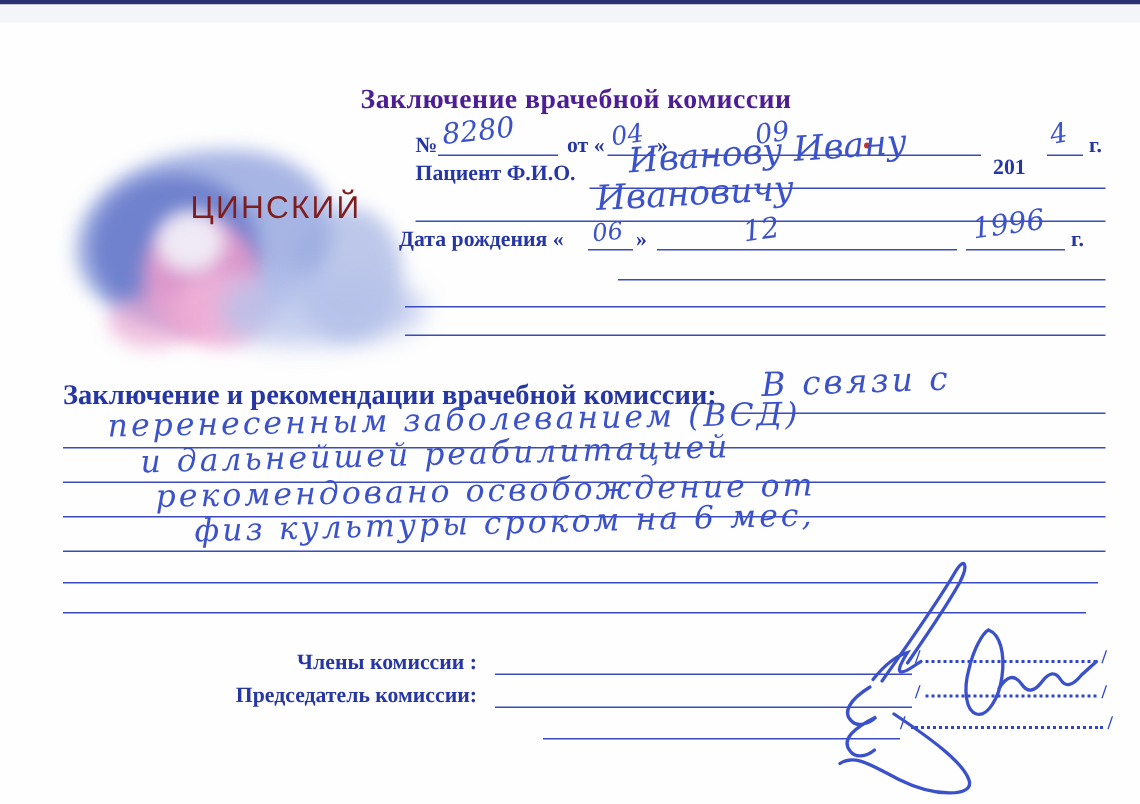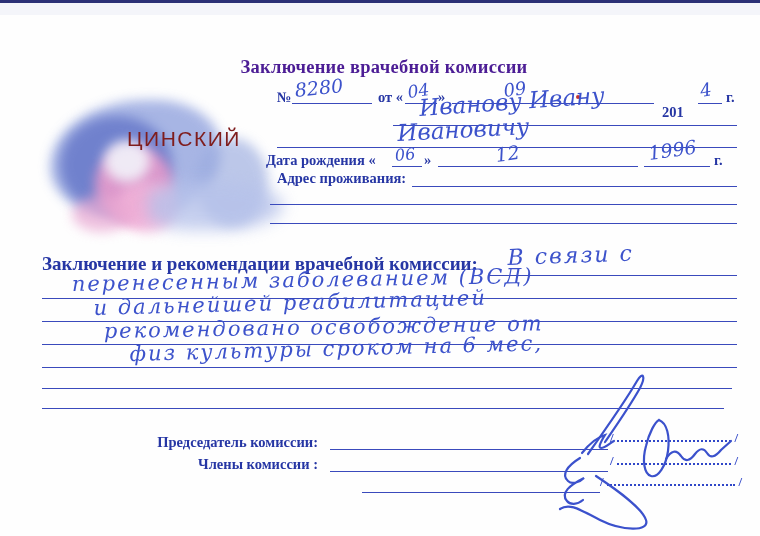--- a/index.html
+++ b/index.html
@@ -81,6 +81,7 @@
   <div class="ln" style="left:698px;top:103px;width:24px;"></div>
   <span class="lbl" style="left:726px;top:89px;">г.</span>
 
+  <span class="lbl" style="left:277px;top:108px;">Пациент Ф.И.О.</span>
   <span class="hw" style="left:420px;top:95px;font-size:23px;transform:rotate(-4deg);">Иванову Ивану</span>
   <div class="ln" style="left:393px;top:125px;width:344px;"></div>
   <span class="hw" style="left:398px;top:120px;font-size:23px;transform:rotate(-3deg);">Ивановичу</span>

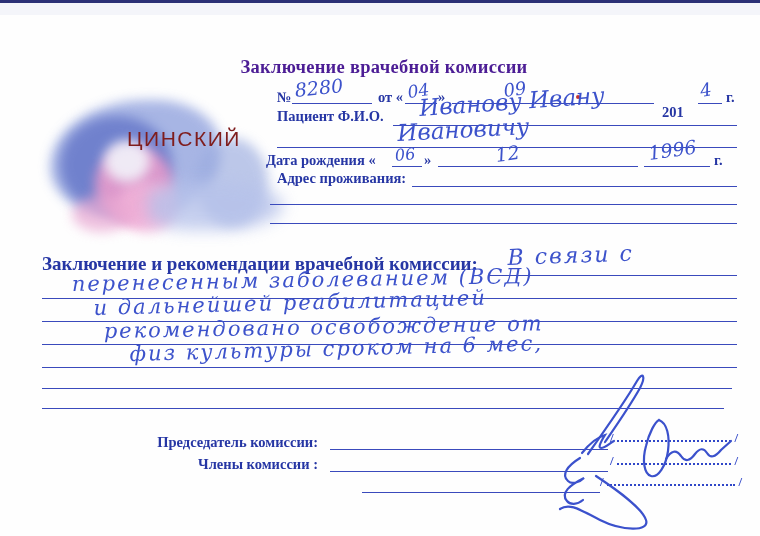--- a/index.html
+++ b/index.html
@@ -97,7 +97,6 @@
   <div class="ln" style="left:644px;top:166px;width:66px;"></div>
   <span class="lbl" style="left:714px;top:152px;">г.</span>
 
-  <span class="lbl" style="left:277px;top:170px;">Адрес проживания:</span>
   <div class="ln" style="left:412px;top:186px;width:325px;"></div>
   <div class="ln" style="left:270px;top:204px;width:467px;"></div>
   <div class="ln" style="left:270px;top:223px;width:467px;"></div>

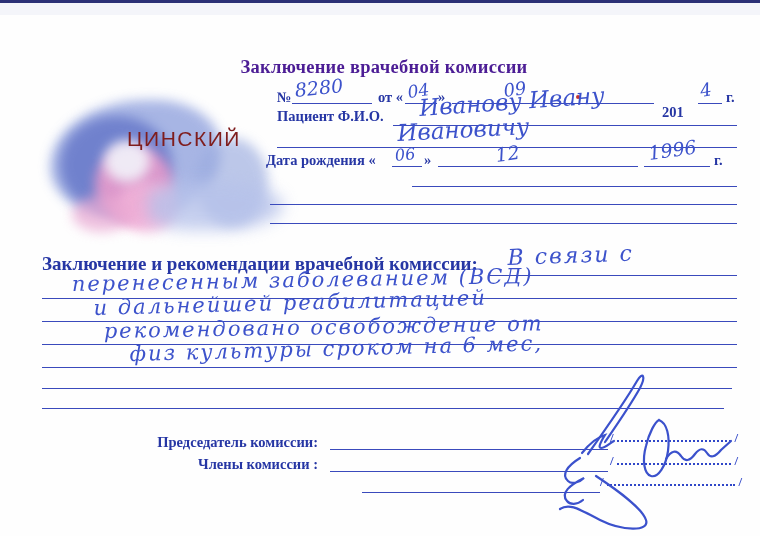--- a/index.html
+++ b/index.html
@@ -121,8 +121,8 @@
   <div class="ln" style="left:42px;top:408px;width:682px;"></div>
 
   <div class="right-lbls" style="top:431px;">
+    <span class="lbl">Члены комиссии :</span>
     <span class="lbl">Председатель комиссии:</span>
-    <span class="lbl">Члены комиссии :</span>
   </div>
   <div class="ln" style="left:330px;top:449px;width:278px;"></div>
   <div class="ln" style="left:330px;top:471px;width:278px;"></div>

